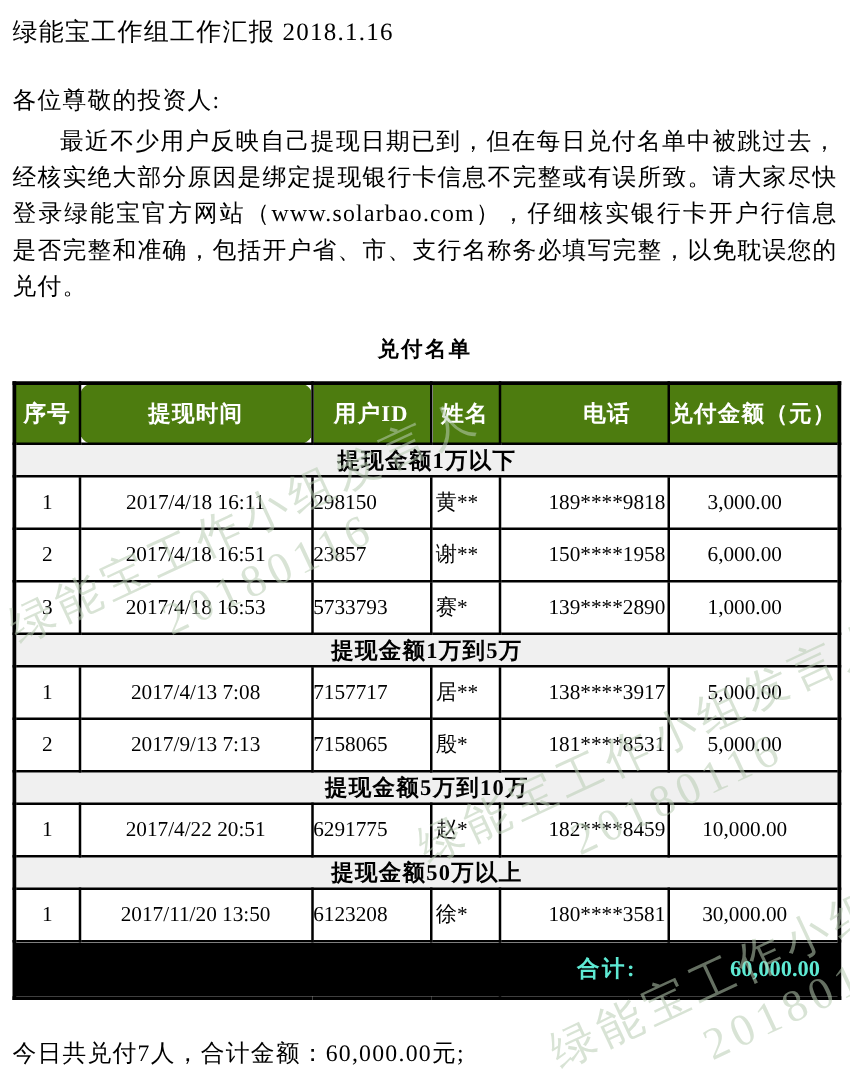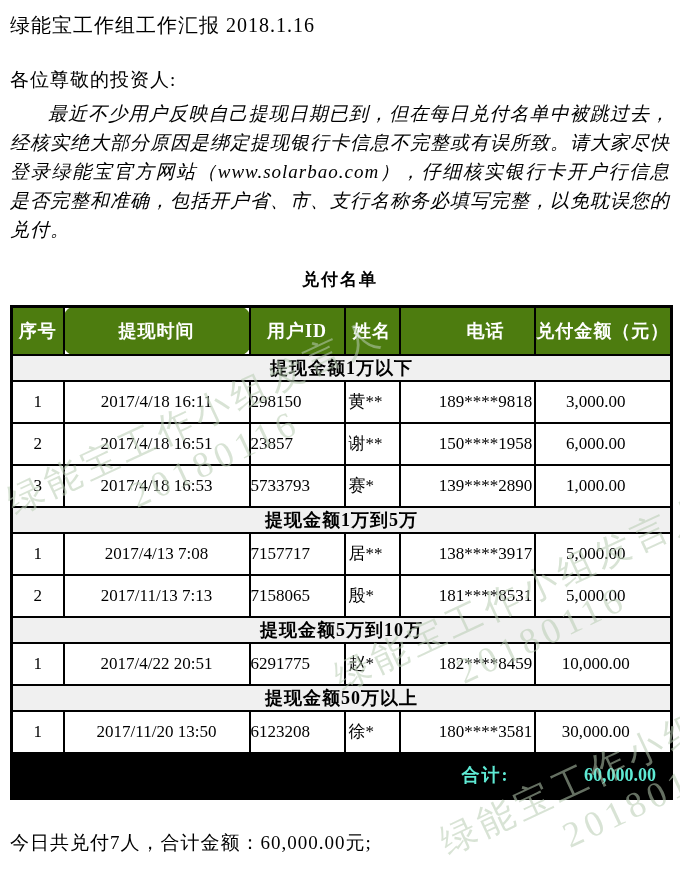--- a/index.html
+++ b/index.html
@@ -37,7 +37,6 @@
     letter-spacing: 1px;
     text-indent: 2em;
     text-align: justify;
-    font-style: italic;
   }
   .table-title {
     margin-top: 24px;

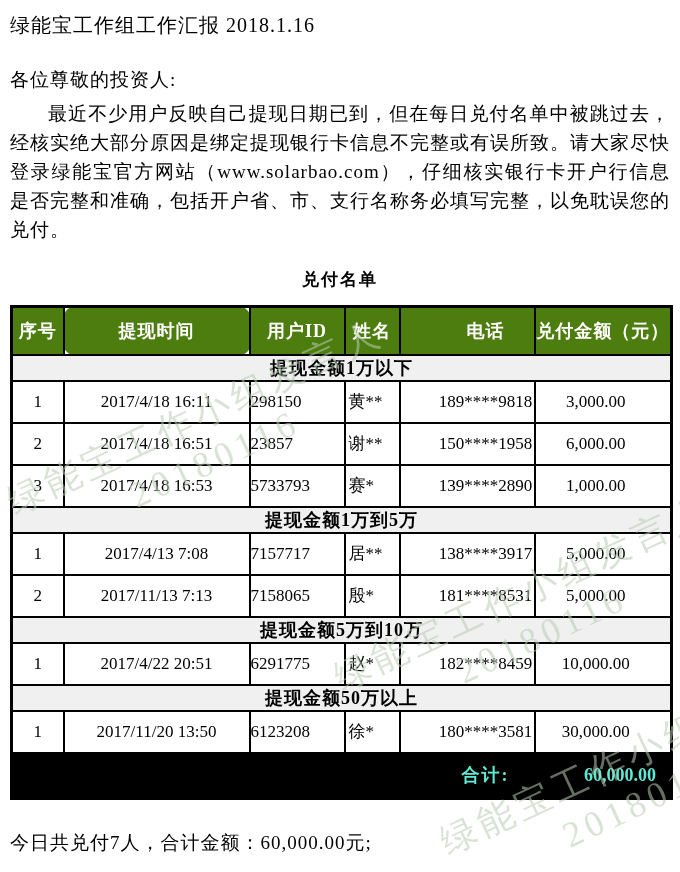--- a/index.html
+++ b/index.html
@@ -219,7 +219,7 @@
           </tr>
           <tr class="data-row">
             <td class="col0">2</td>
-            <td class="col1">2017/11/13 7:13</td>
+            <td class="col1">2017/9/13 7:13</td>
             <td class="col2">7158065</td>
             <td class="col3">殷*</td>
             <td class="col4">181****8531</td>

